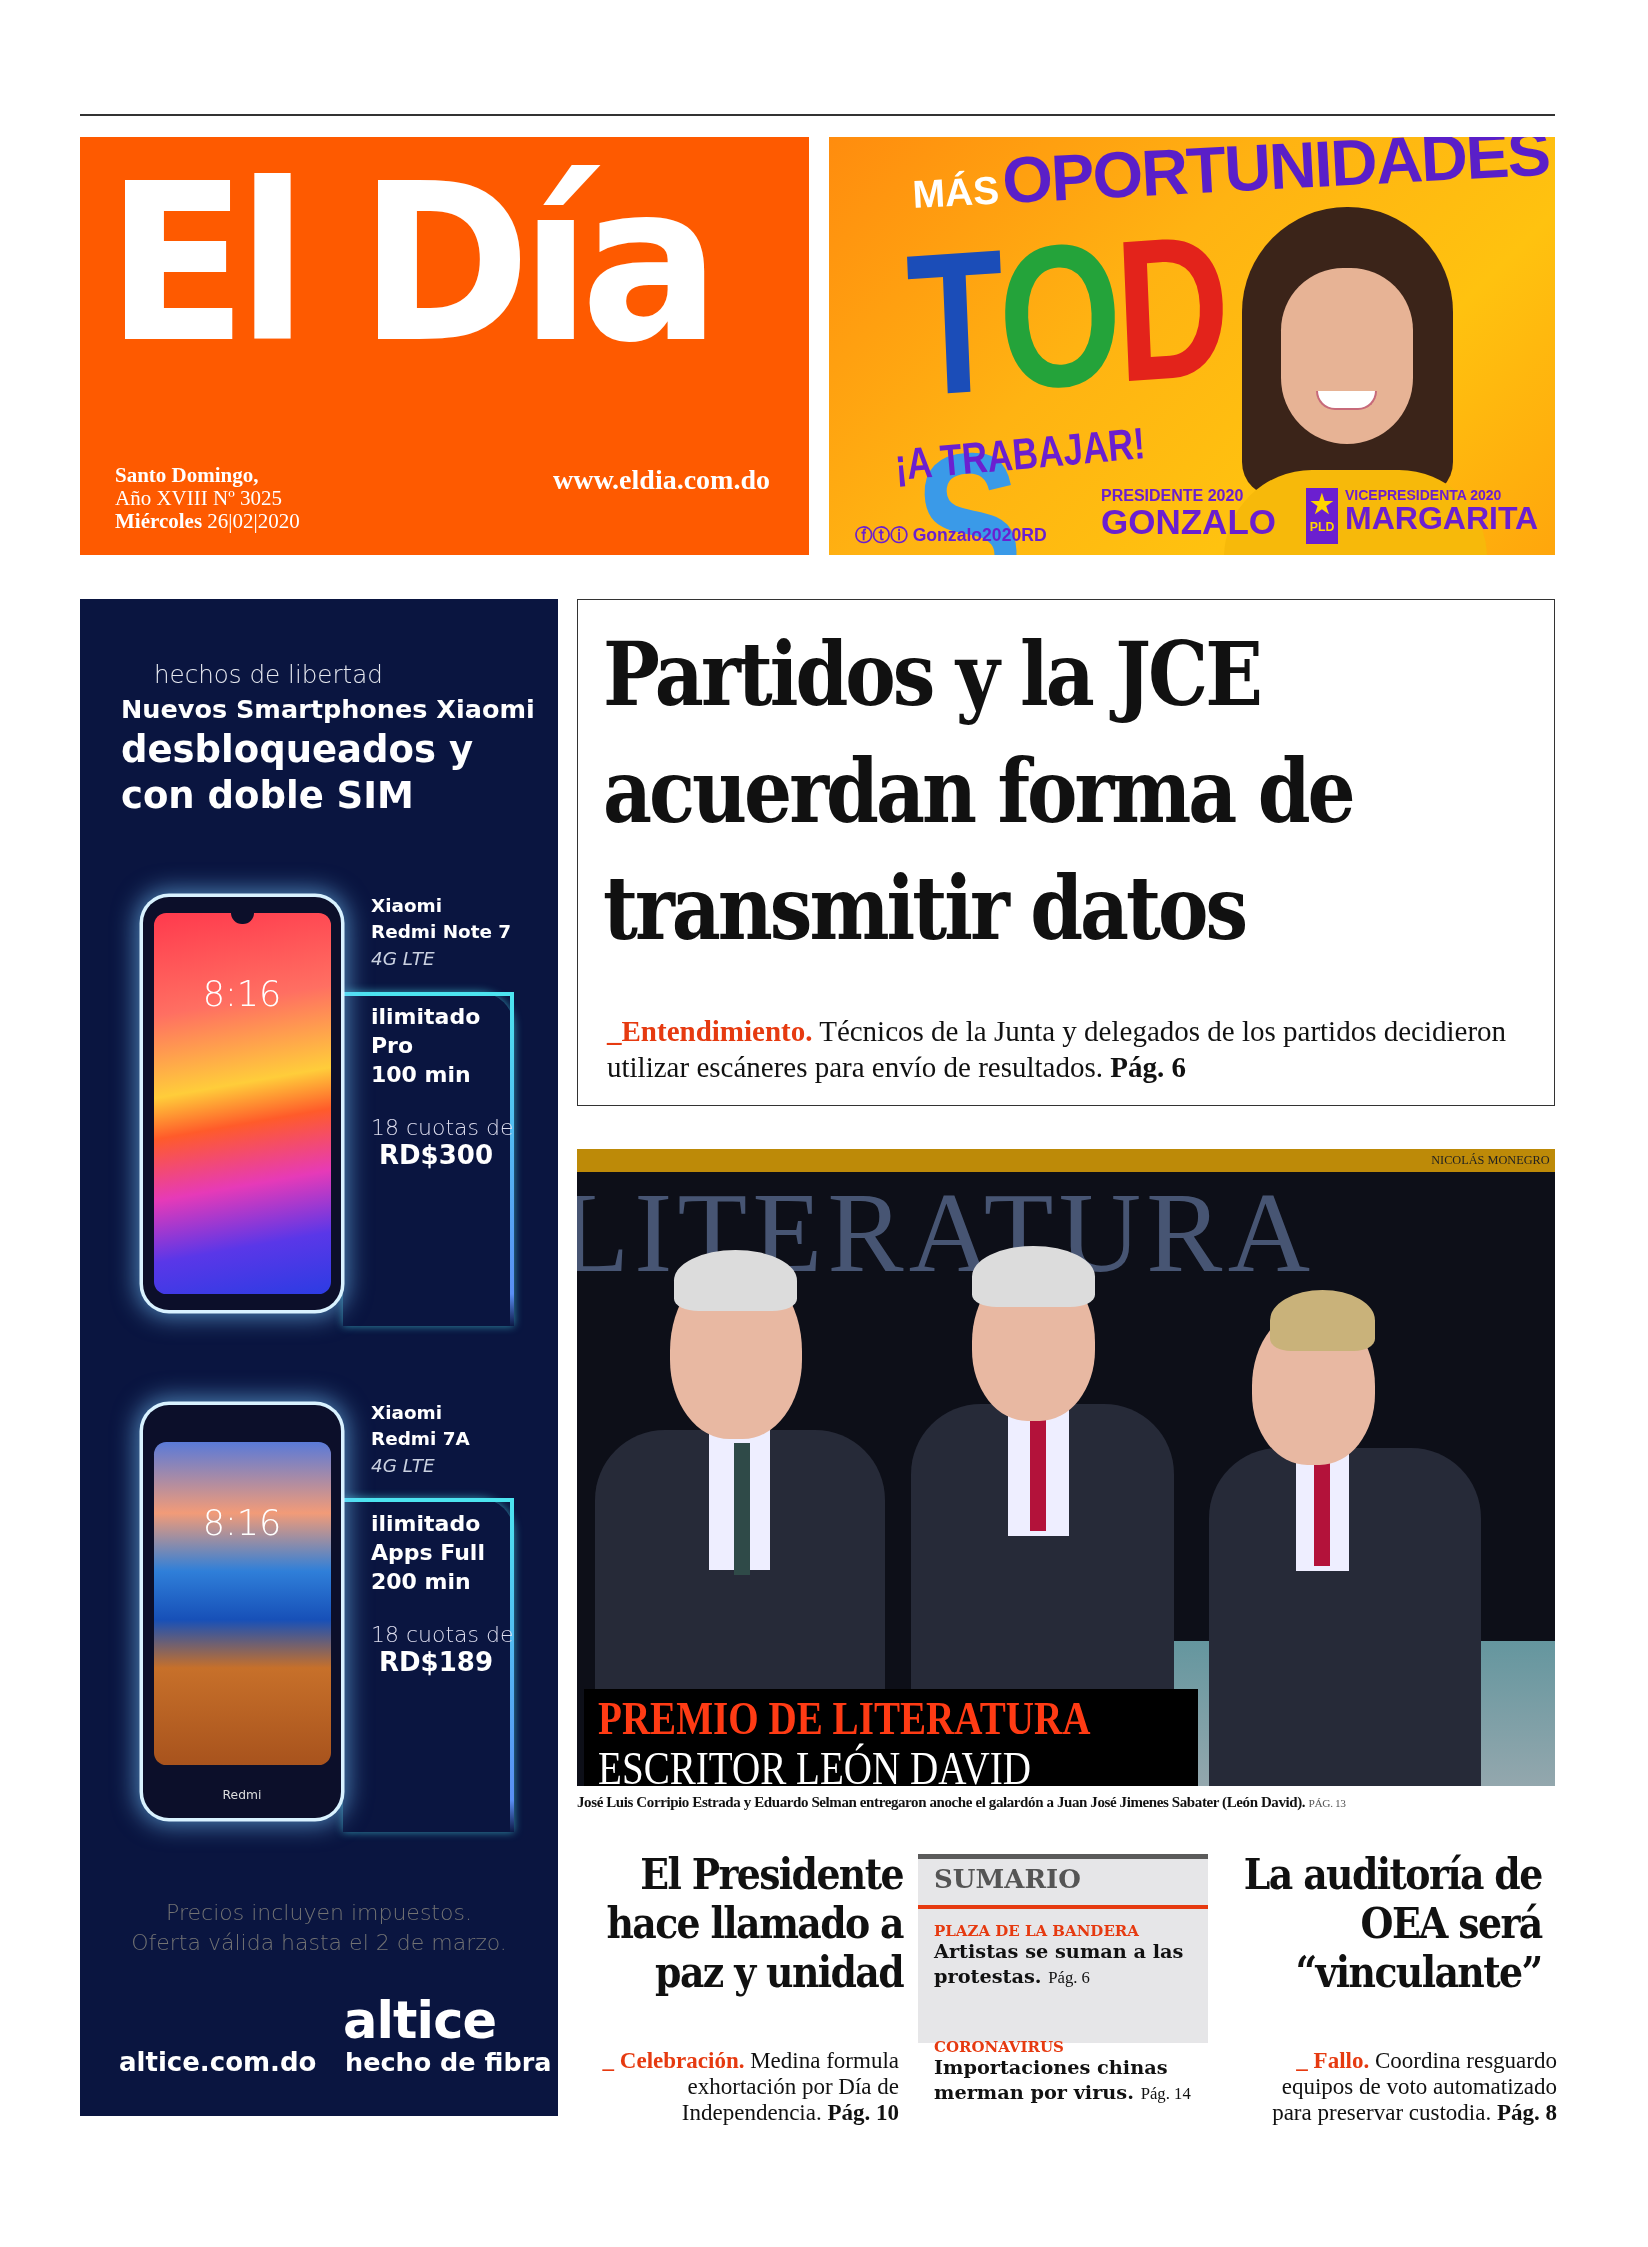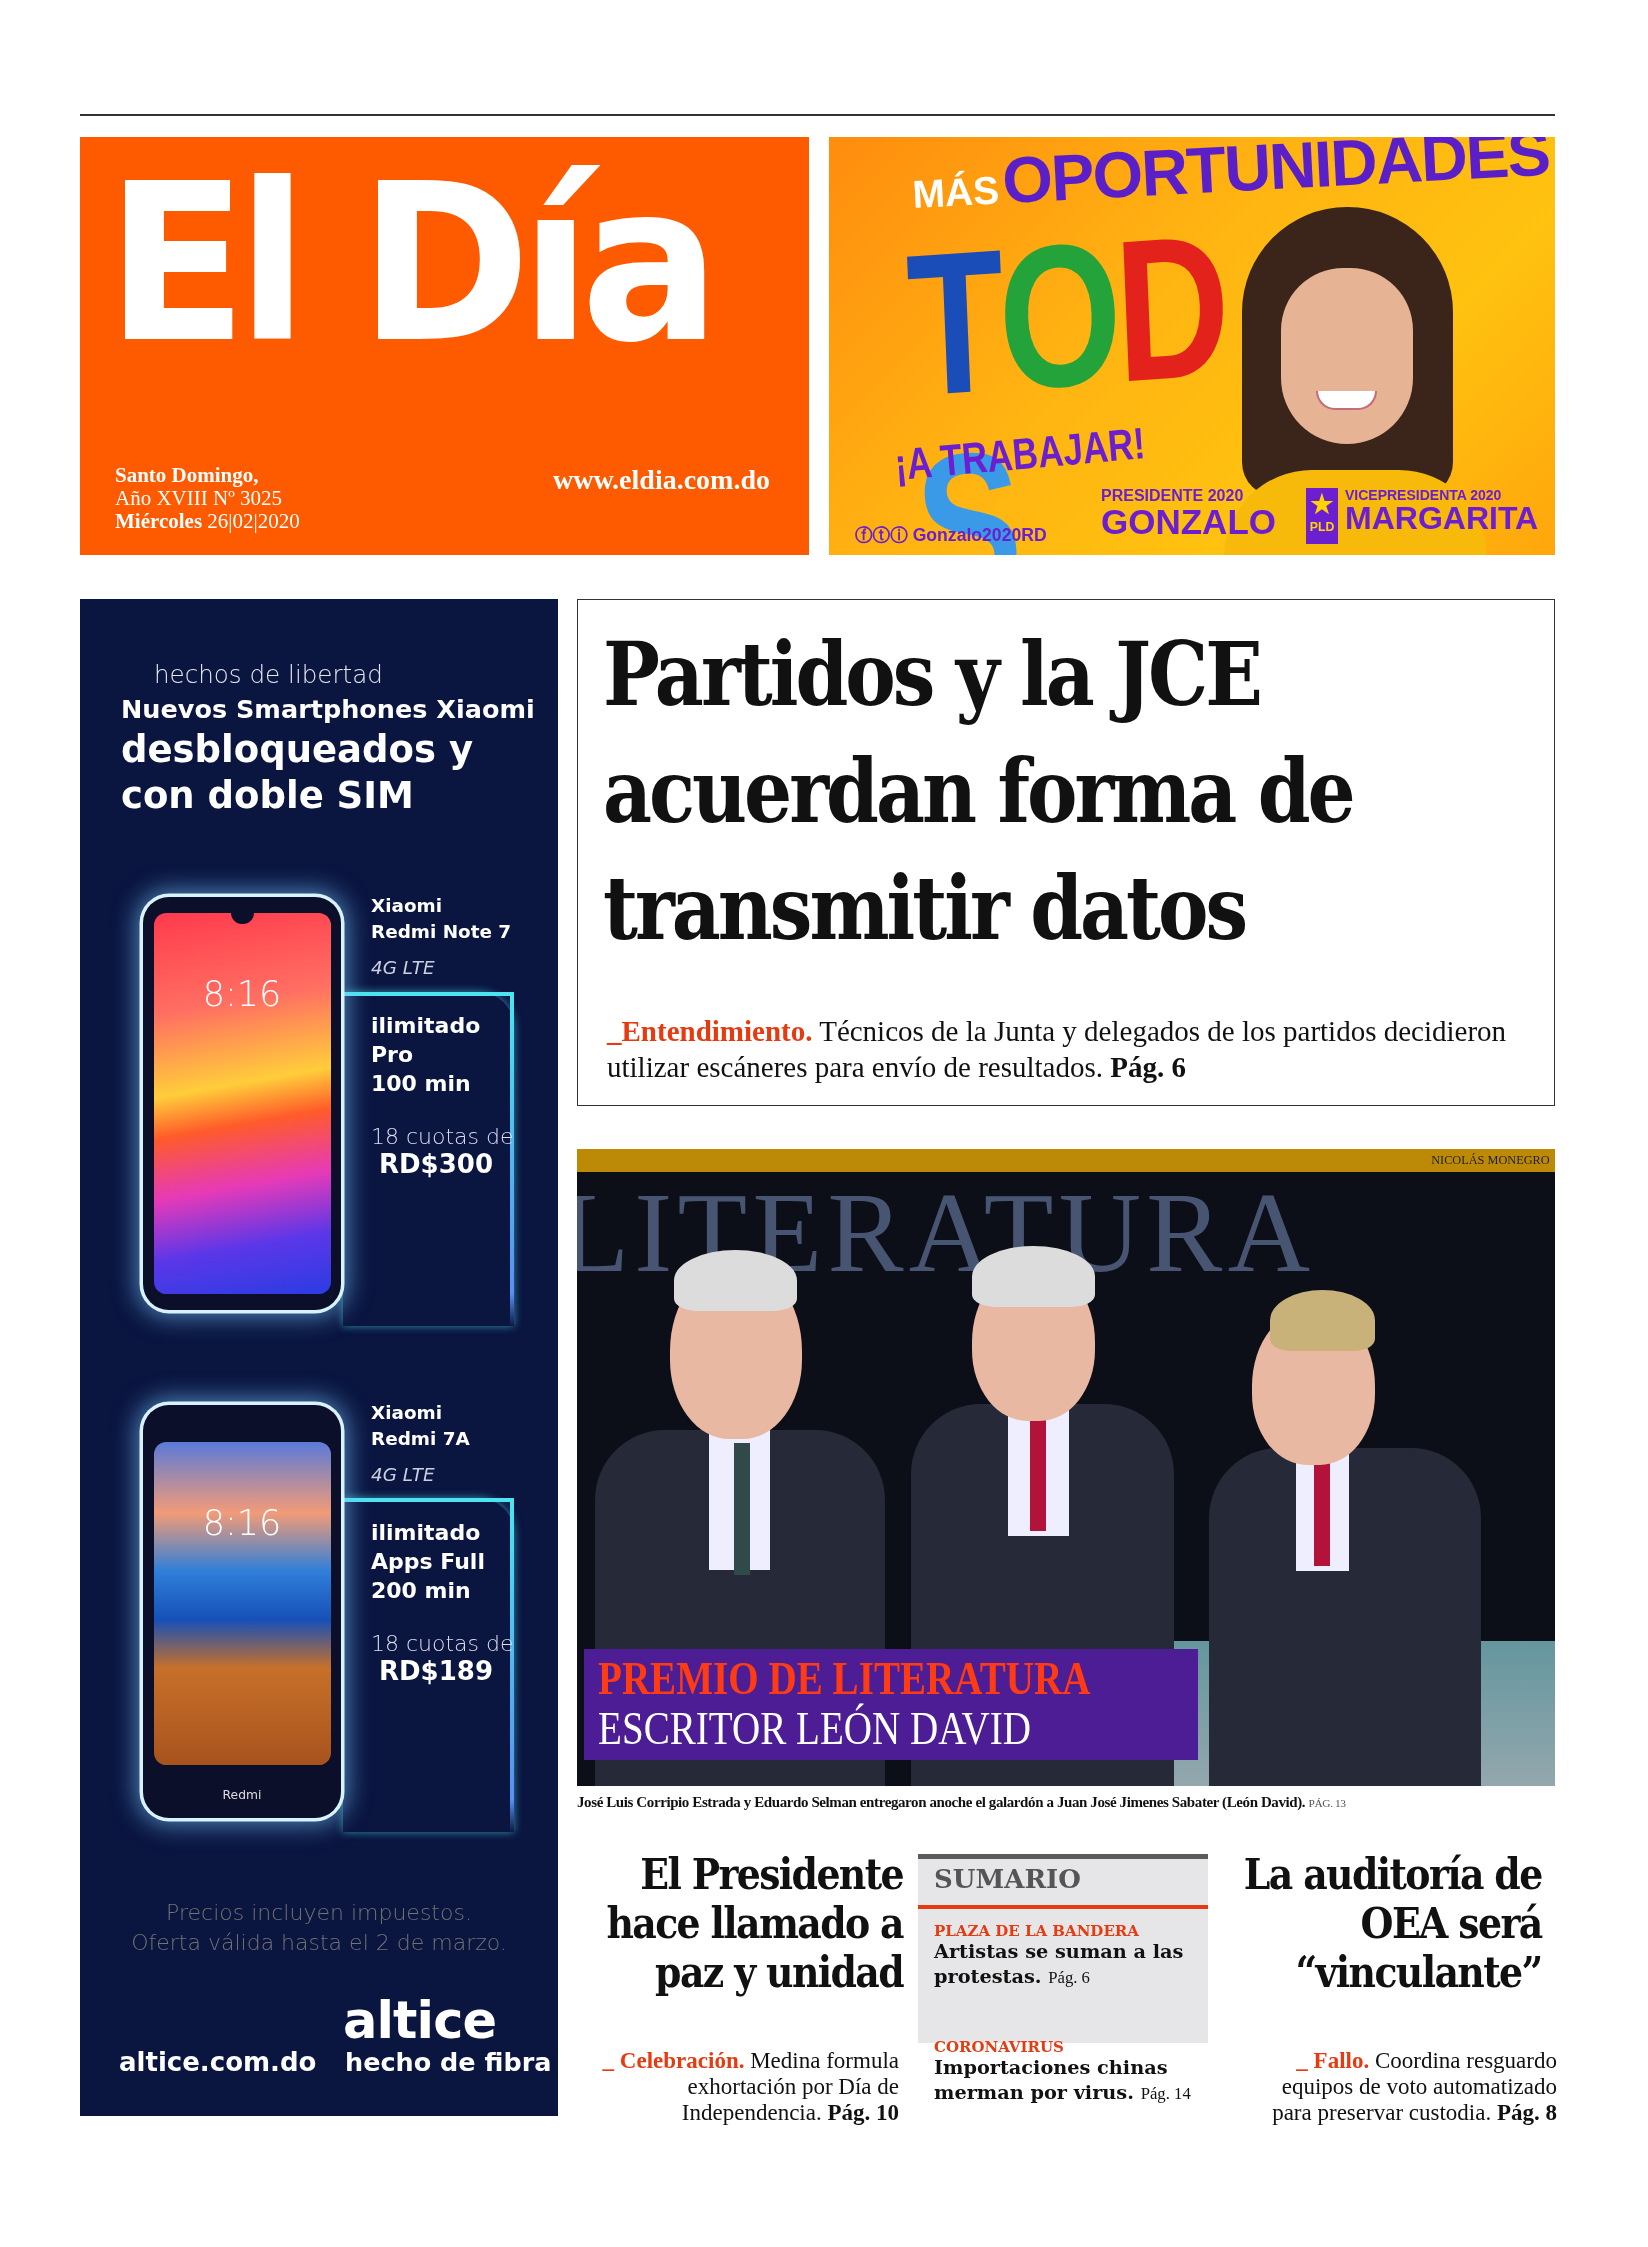--- a/index.html
+++ b/index.html
@@ -63,7 +63,7 @@
   .line2 { left:263px; top:899px; width:171px; height:334px; border-image:linear-gradient(180deg,#4ce4f0,#5a8ef5 90%,transparent) 1; }
   .spec { position:absolute; left:291px; color:#fff; }
   .spec .model { font-size:18.4px; font-weight:bold; line-height:26px; }
-  .spec .lte { font-size:18.4px; font-style:italic; color:#c9d0e0; margin-top:12px; }
+  .spec .lte { font-size:18.4px; font-style:italic; color:#c9d0e0; margin-top:3px; }
   .spec .plan { font-size:22px; font-weight:bold; line-height:29px; margin-top:33px; }
   .spec .cuotas { font-size:22px; font-weight:300; color:#dde; margin-top:26px; }
   .spec .price { font-size:26px; font-weight:bold;margin-left:8px; }

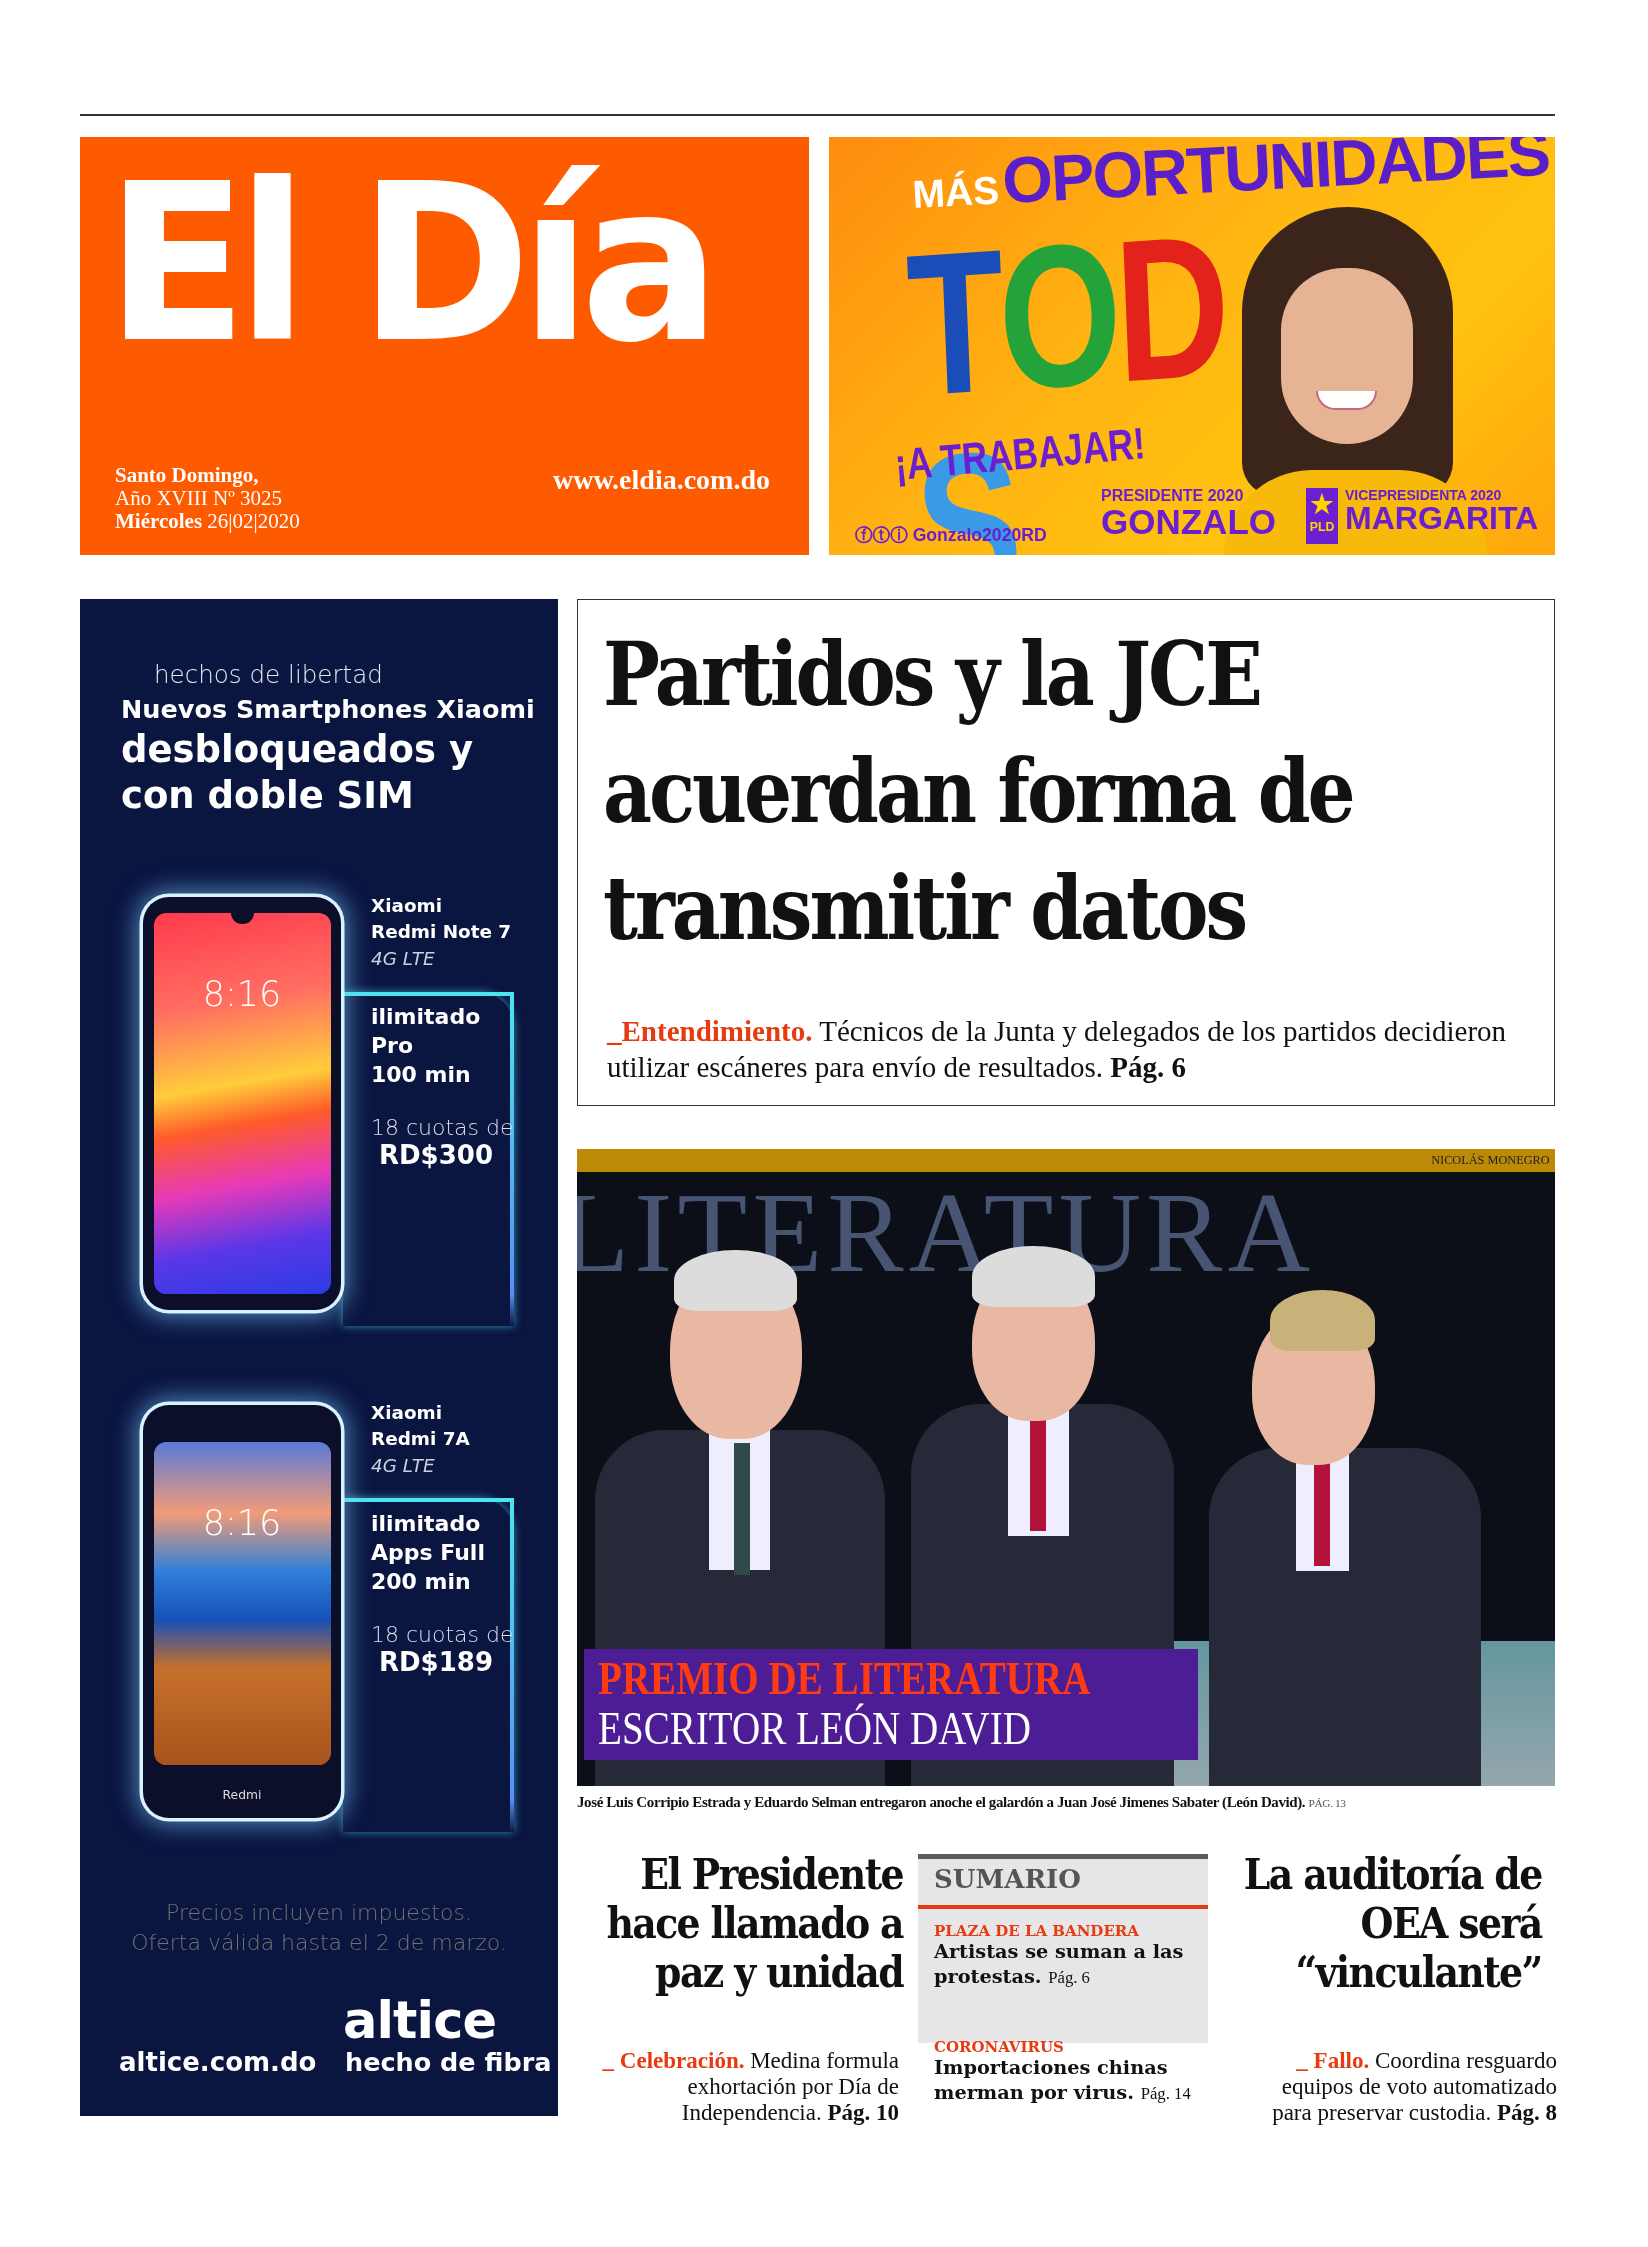--- a/index.html
+++ b/index.html
@@ -93,7 +93,7 @@
   .person .shirt { position:absolute; background:#eef; }
   .person .tie { position:absolute; width:16px; background:#b3123a; }
   .stage { position:absolute; left:456px; top:492px; width:527px; height:149px; background:linear-gradient(180deg,#8ad0d8,#cfe9ee); opacity:0.7; }
-  .caption-box { position:absolute; left:7px; top:500px; width:614px; height:111px; background:#4c1d95; padding:5.3px 14px; }
+  .caption-box { position:absolute; left:7px; top:540px; width:614px; height:111px; background:#000000; padding:5.3px 14px; }
   .cap-red { font-family:"Liberation Serif", serif; font-weight:bold; font-size:46px; color:#ff3b14; line-height:49px; transform:scaleX(0.85); transform-origin:left; white-space:nowrap; }
   .cap-white { font-family:"Liberation Serif", serif; font-size:46px; color:#fff; line-height:51px; transform:scaleX(0.85); transform-origin:left; white-space:nowrap; }
   .photo-caption { left:577px; top:1794px; width:978px; font-family:"Liberation Serif", serif; font-weight:bold; font-size:15px; letter-spacing:-0.4px; white-space:nowrap; }

